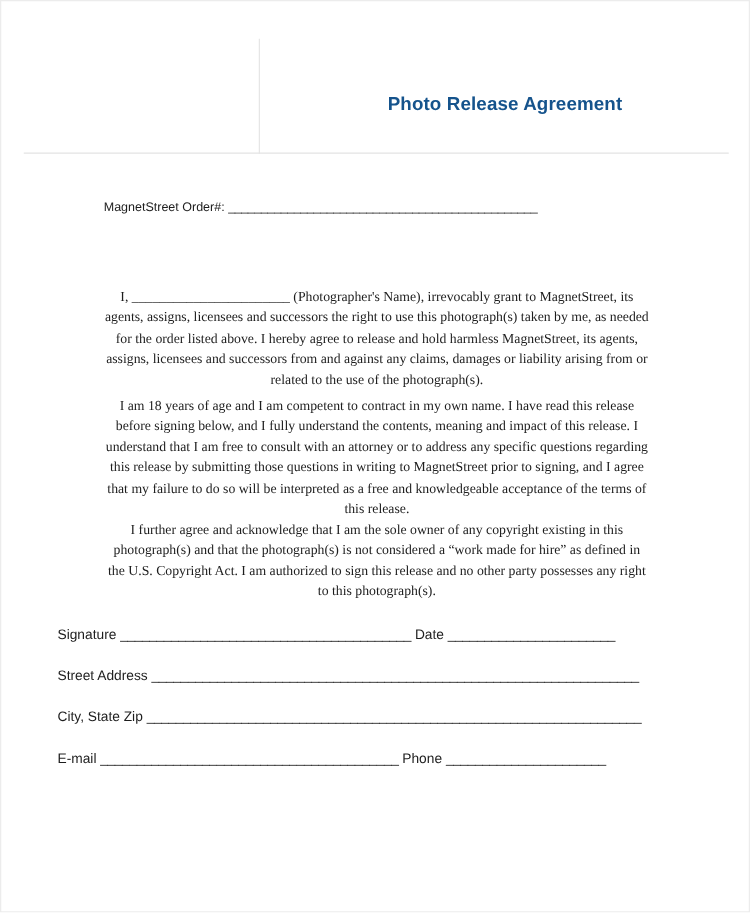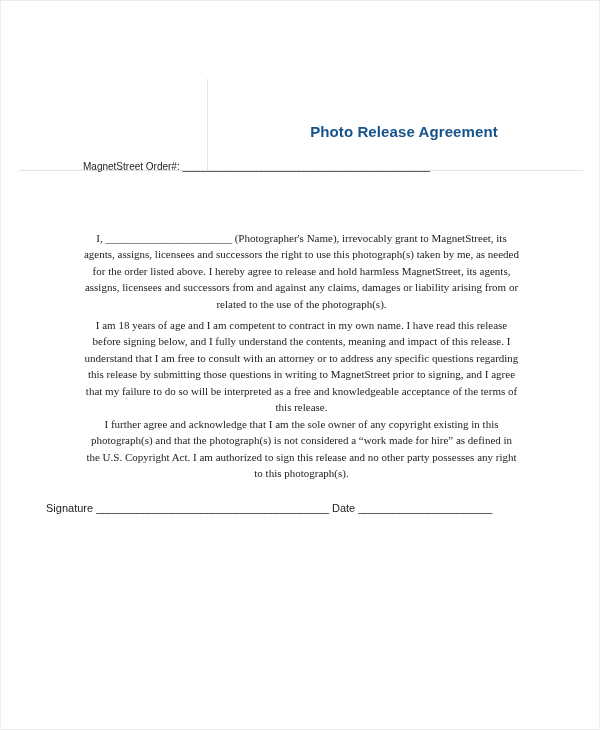--- a/index.html
+++ b/index.html
@@ -29,7 +29,6 @@
     top: 0;
     width: 600px;
     height: 122px;
-    margin-top: 48px;
   }
   .header-rule {
     position: absolute;

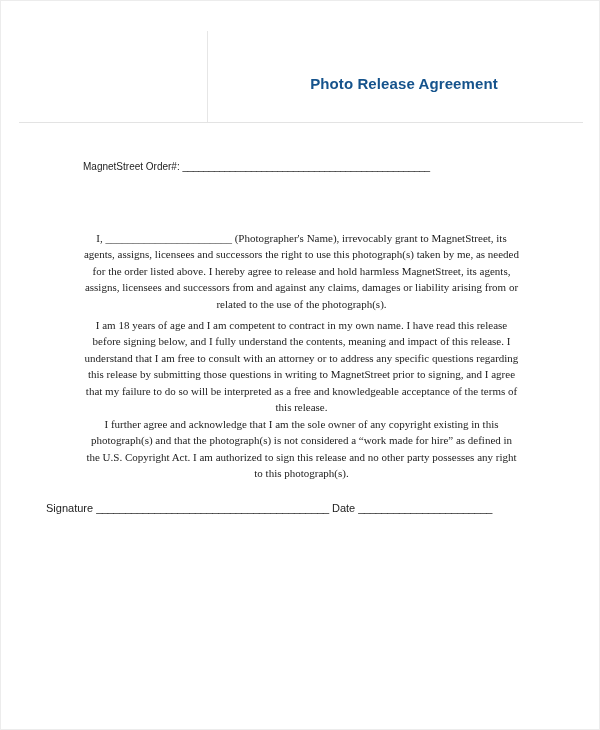--- a/index.html
+++ b/index.html
@@ -140,6 +140,10 @@
 
 
 
+    <div class="sig-row">
+      <span class="sig-label">Street Address</span>
+      <span class="sig-rule">___________________________________________________________________</span>
+    </div>
 
 
 

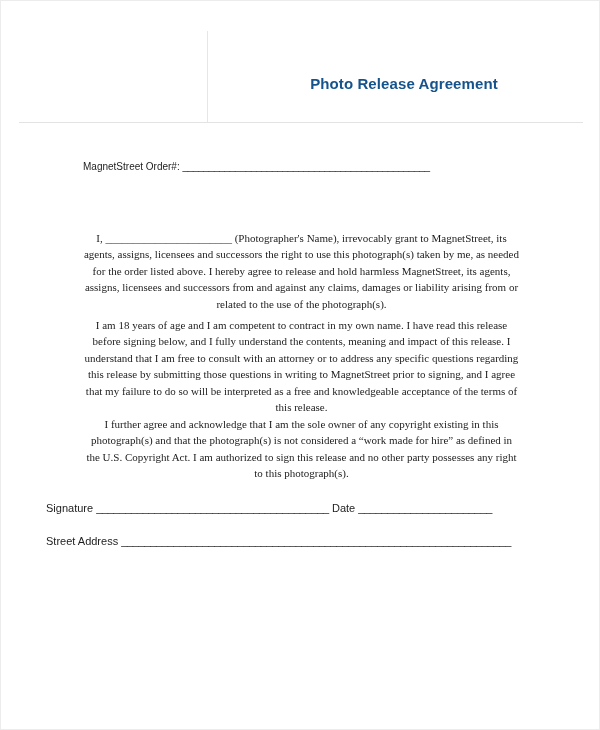--- a/index.html
+++ b/index.html
@@ -145,6 +145,10 @@
       <span class="sig-rule">___________________________________________________________________</span>
     </div>
 
+    <div class="sig-row">
+      <span class="sig-label">City, State Zip</span>
+      <span class="sig-rule">____________________________________________________________________</span>
+    </div>
 
 
   </div>

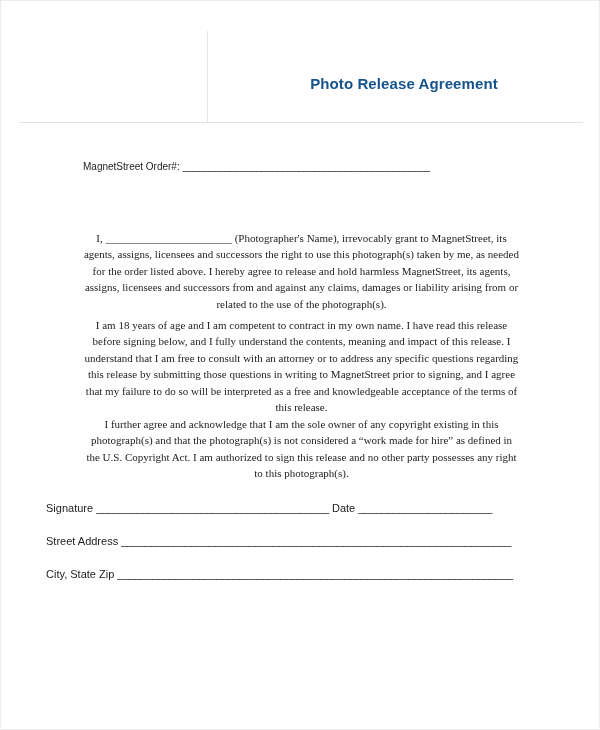--- a/index.html
+++ b/index.html
@@ -150,6 +150,12 @@
       <span class="sig-rule">____________________________________________________________________</span>
     </div>
 
+    <div class="sig-row">
+      <span class="sig-label">E-mail</span>
+      <span class="sig-rule">_________________________________________</span>
+      <span class="sig-label">Phone</span>
+      <span class="sig-rule">______________________</span>
+    </div>
 
   </div>
 

